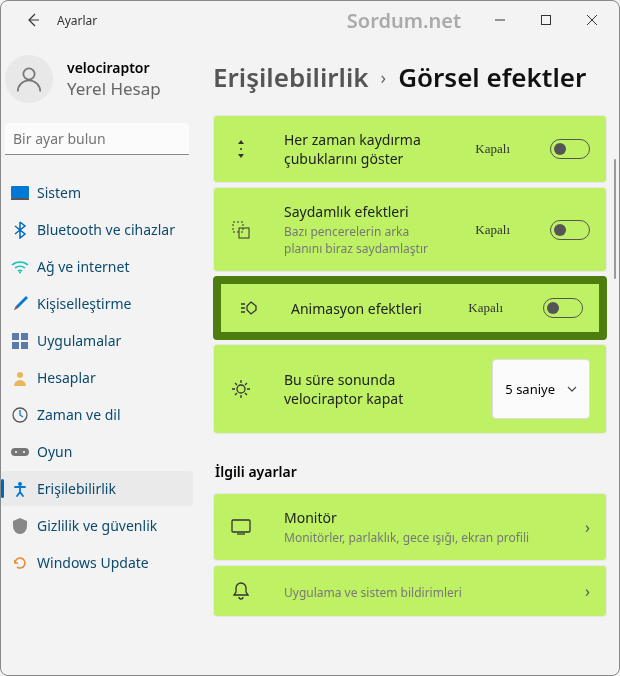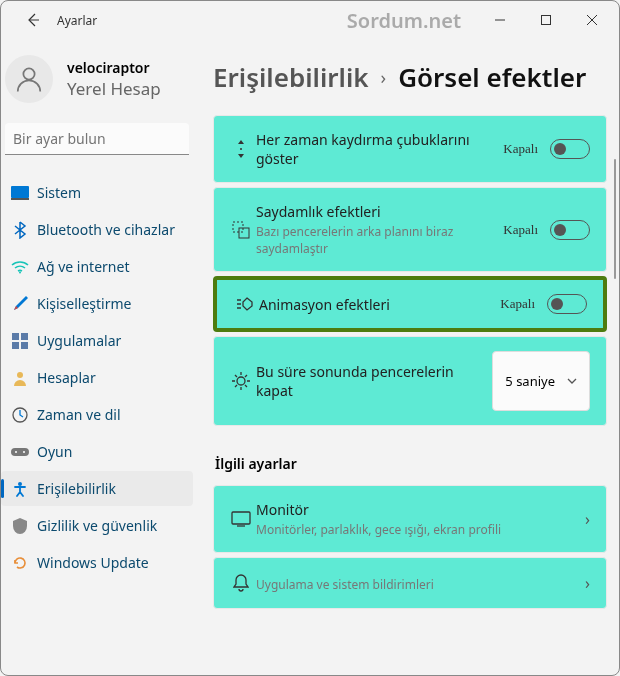--- a/index.html
+++ b/index.html
@@ -38,7 +38,7 @@
 .bc-sep { font-size: 18px; color: #666; }
 .bc-current { font-size: 26px; font-weight: 600; color: #111; }
 
-.card { background: #5eead4; border: 1px solid #e8e8e8; border-radius: 4px; padding: 14px 16px; display: flex; align-items: center; gap: 4px; margin-bottom: 4px; }
+.card { background: #bef264; border: 1px solid #e8e8e8; border-radius: 4px; padding: 14px 16px; display: flex; align-items: center; gap: 32px; margin-bottom: 4px; }
 .card.highlight { border: 4px solid #4d7c0f; }
 .card-icon { width: 22px; display: flex; align-items: center; justify-content: center; flex-shrink: 0; }
 .card-body { flex: 1; }

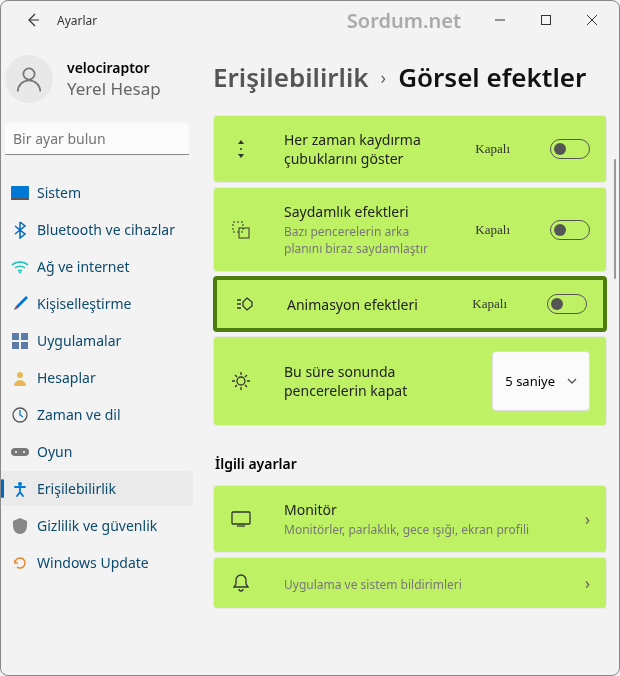--- a/index.html
+++ b/index.html
@@ -39,7 +39,7 @@
 .bc-current { font-size: 26px; font-weight: 600; color: #111; }
 
 .card { background: #bef264; border: 1px solid #e8e8e8; border-radius: 4px; padding: 14px 16px; display: flex; align-items: center; gap: 32px; margin-bottom: 4px; }
-.card.highlight { border: 4px solid #4d7c0f; }
+.card.highlight { border: 8px solid #4d7c0f; }
 .card-icon { width: 22px; display: flex; align-items: center; justify-content: center; flex-shrink: 0; }
 .card-body { flex: 1; }
 .card-title { font-size: 14px; color: #222; }

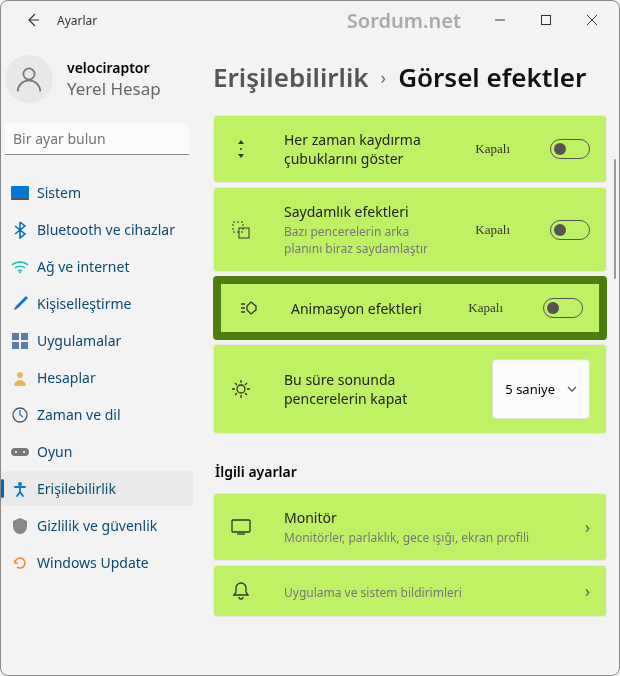--- a/index.html
+++ b/index.html
@@ -281,7 +281,7 @@
           </svg>
         </div>
       <div class="card-body">
-          <div class="card-title">Bu süre sonunda pencerelerin kapat</div>
+          <div class="card-title">Bu süre sonunda velociraptor kapat</div>
         </div>
       <div class="select">
         <span>5 saniye</span>

